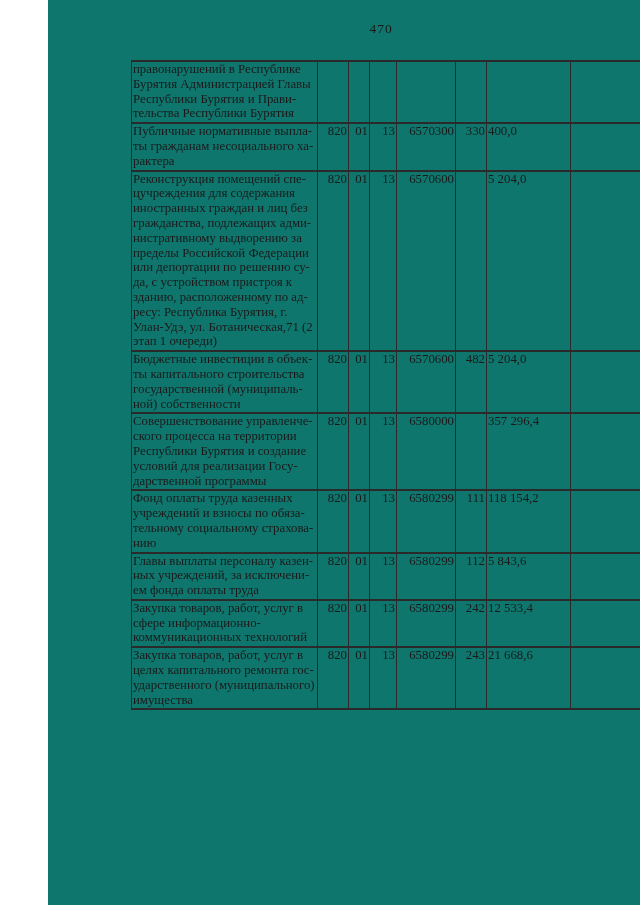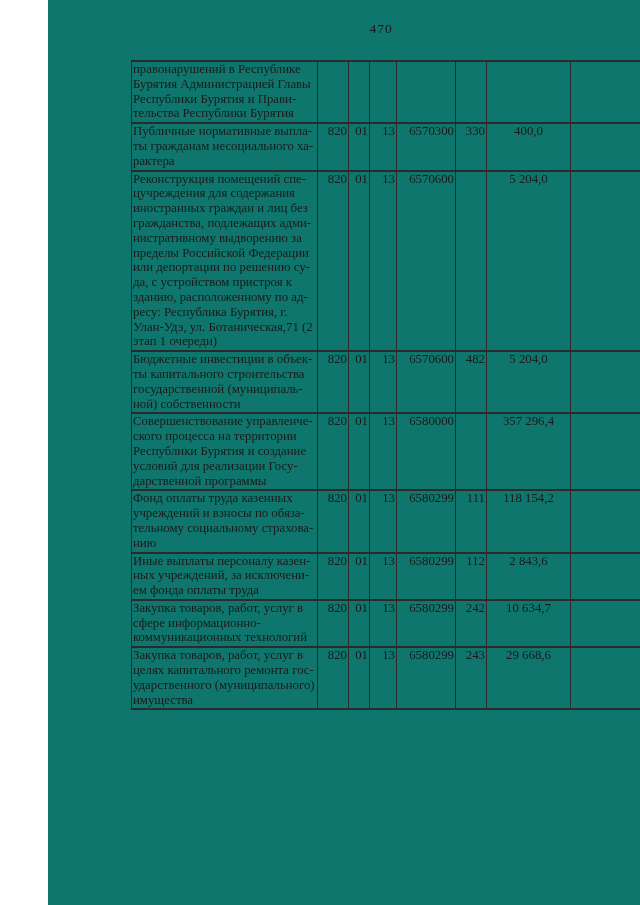--- a/index.html
+++ b/index.html
@@ -54,7 +54,7 @@
     text-align: right;
   }
   td.c-amt {
-    text-align: center;
+    text-align: left;
     padding-right: 4px;
   }
   td.c-note {

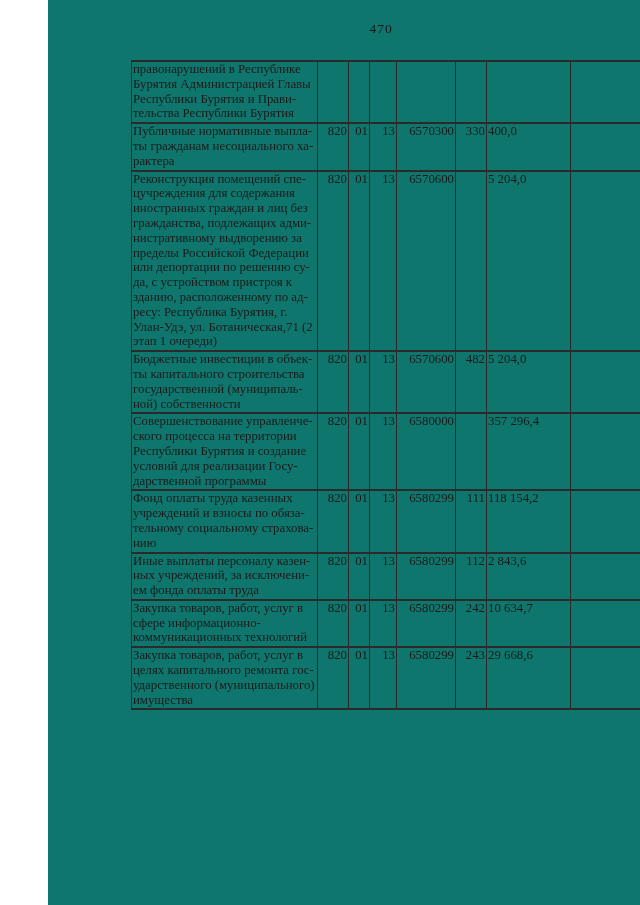--- a/index.html
+++ b/index.html
@@ -167,7 +167,7 @@
         <td class="c-note"></td>
       </tr>
       <tr>
-        <td class="c-name">Иные выплаты персоналу казен-
+        <td class="c-name">Главы выплаты персоналу казен-
 ных учреждений, за исключени-
 ем фонда оплаты труда</td>
         <td class="c-ctr">820</td>

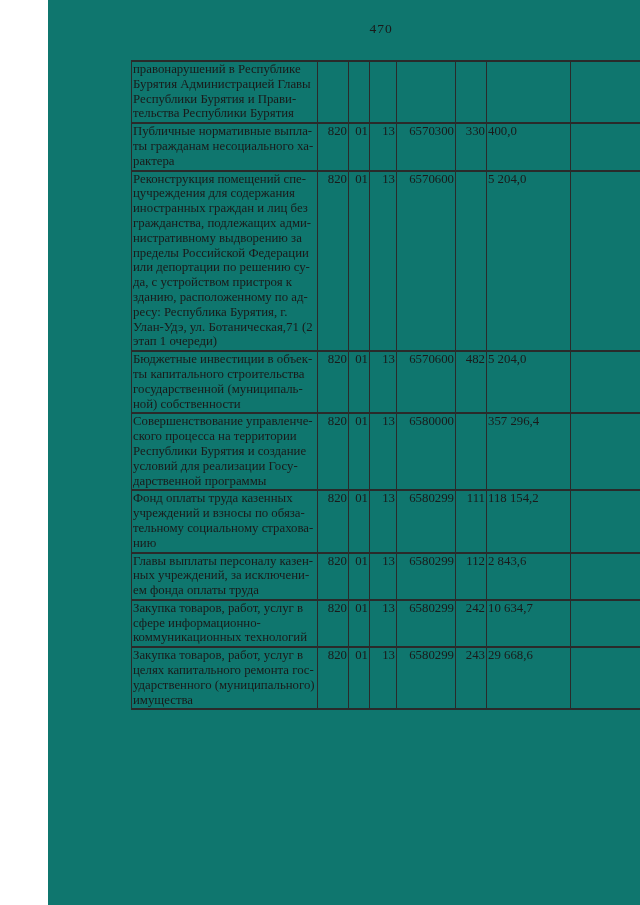--- a/index.html
+++ b/index.html
@@ -175,7 +175,7 @@
         <td class="c-ctr">13</td>
         <td class="c-ctr">6580299</td>
         <td class="c-ctr">112</td>
-        <td class="c-amt">2 843,6</td>
+        <td class="c-amt">5 843,6</td>
         <td class="c-note"></td>
       </tr>
       <tr>

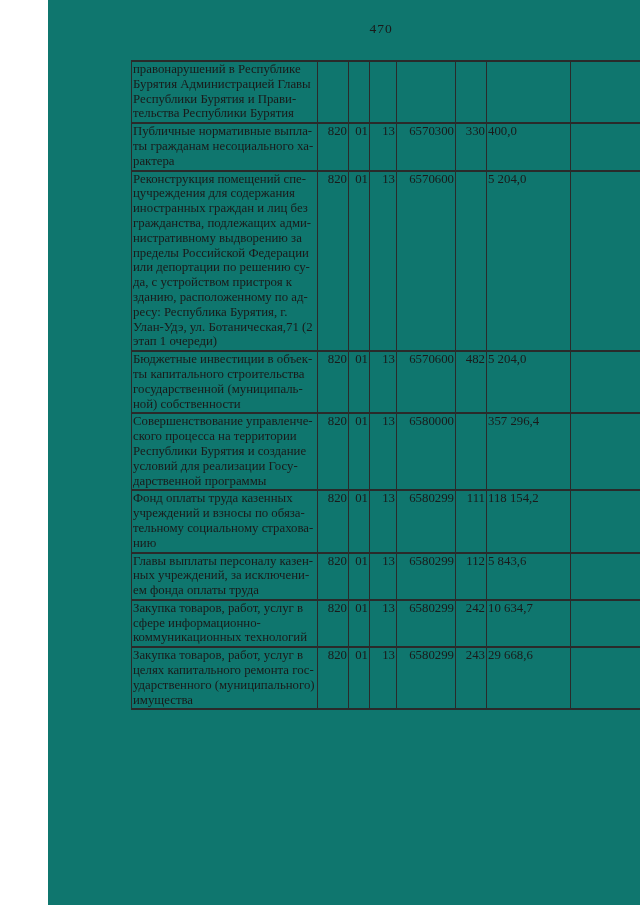--- a/index.html
+++ b/index.html
@@ -187,7 +187,7 @@
         <td class="c-ctr">13</td>
         <td class="c-ctr">6580299</td>
         <td class="c-ctr">242</td>
-        <td class="c-amt">10 634,7</td>
+        <td class="c-amt">12 533,4</td>
         <td class="c-note"></td>
       </tr>
       <tr>

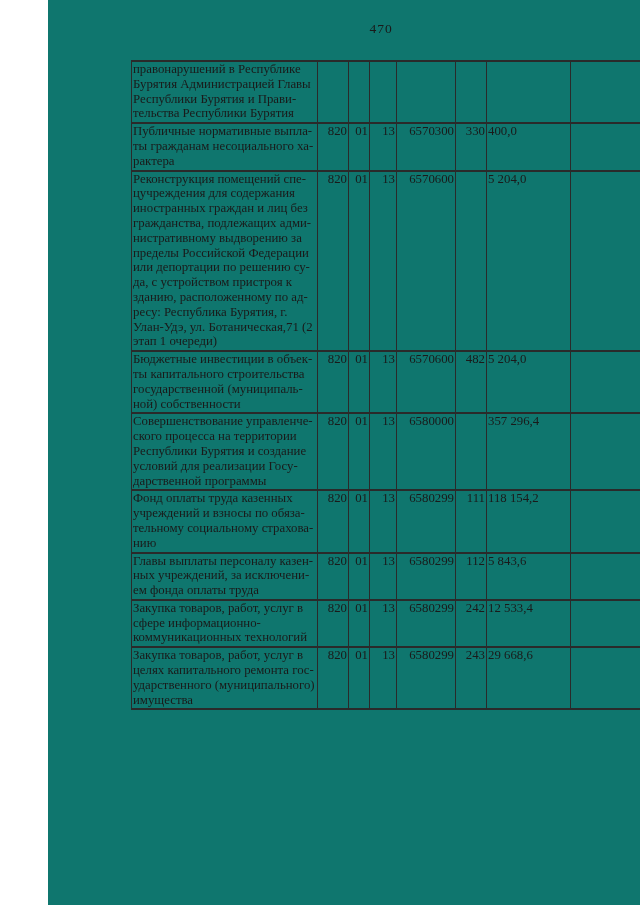--- a/index.html
+++ b/index.html
@@ -200,7 +200,7 @@
         <td class="c-ctr">13</td>
         <td class="c-ctr">6580299</td>
         <td class="c-ctr">243</td>
-        <td class="c-amt">29 668,6</td>
+        <td class="c-amt">21 668,6</td>
         <td class="c-note"></td>
       </tr>
     </tbody>

